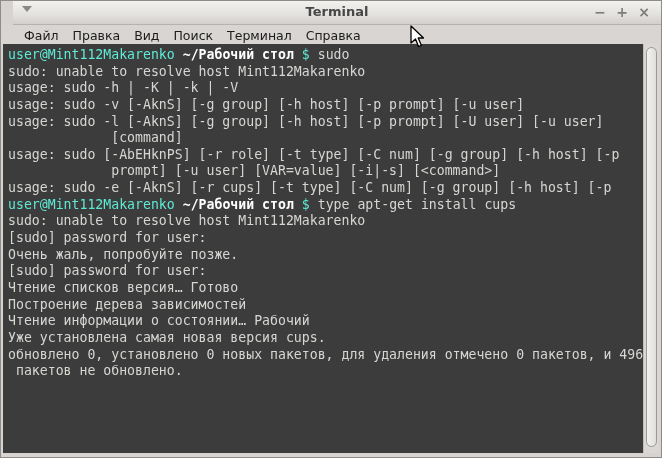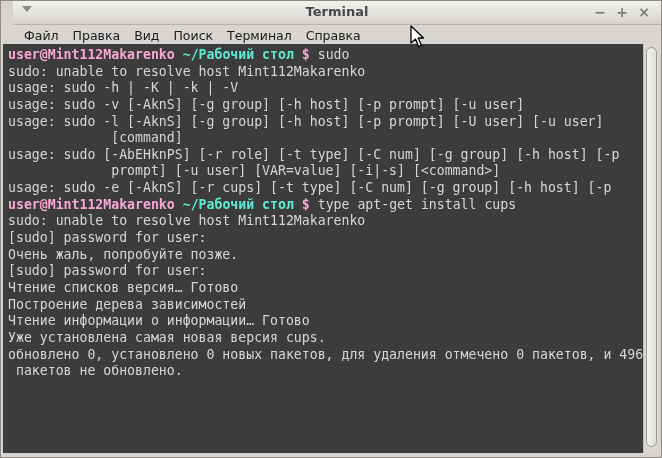--- a/index.html
+++ b/index.html
@@ -42,7 +42,7 @@
     font-size:13.2px; line-height:16.65px; color:#D6D6D3;
   }
   .tline{white-space:pre; height:16.65px;}
-  .c-green{color:#f9a8d4; font-weight:bold;}
+  .c-green{color:#5eead4; font-weight:normal;}
   .c-blue{color:#5eead4; font-weight:bold;}
   .block-cursor{
     display:inline-block; width:8px; height:14px; background:#DEDEDB;

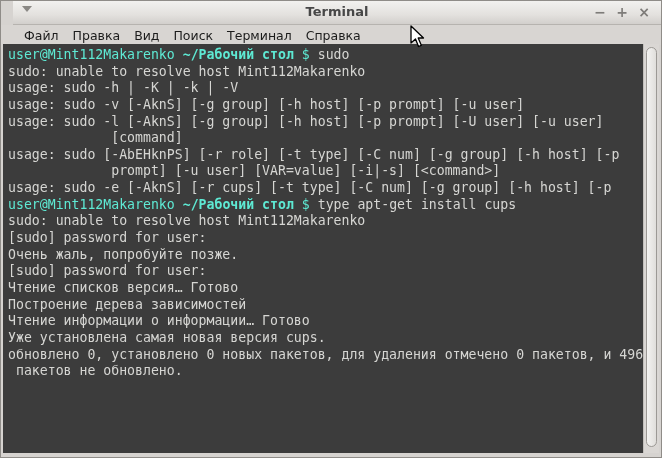--- a/index.html
+++ b/index.html
@@ -43,7 +43,7 @@
   }
   .tline{white-space:pre; height:16.65px;}
   .c-green{color:#5eead4; font-weight:normal;}
-  .c-blue{color:#5eead4; font-weight:bold;}
+  .c-blue{color:#ffffff; font-weight:bold;}
   .block-cursor{
     display:inline-block; width:8px; height:14px; background:#DEDEDB;
     vertical-align:-2px;

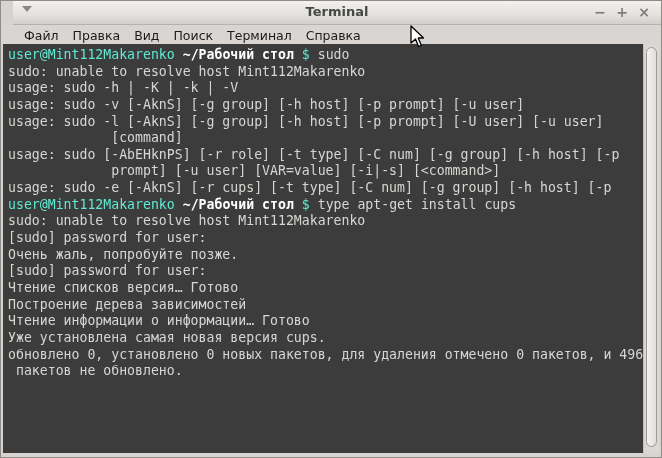--- a/index.html
+++ b/index.html
@@ -101,7 +101,7 @@
         <div class="tline"><span>[sudo] password for user:</span></div>
         <div class="tline"><span>Чтение списков версия… Готово</span></div>
         <div class="tline"><span>Построение дерева зависимостей</span></div>
-        <div class="tline"><span>Чтение информации о информации… Готово</span></div>
+        <div class="tline"><span>Чтение информации о состоянии… Рабочий</span></div>
         <div class="tline"><span>Уже установлена самая новая версия cups.</span></div>
         <div class="tline"><span>обновлено 0, установлено 0 новых пакетов, для удаления отмечено 0 пакетов, и 496</span></div>
         <div class="tline"><span> пакетов не обновлено.</span></div>

